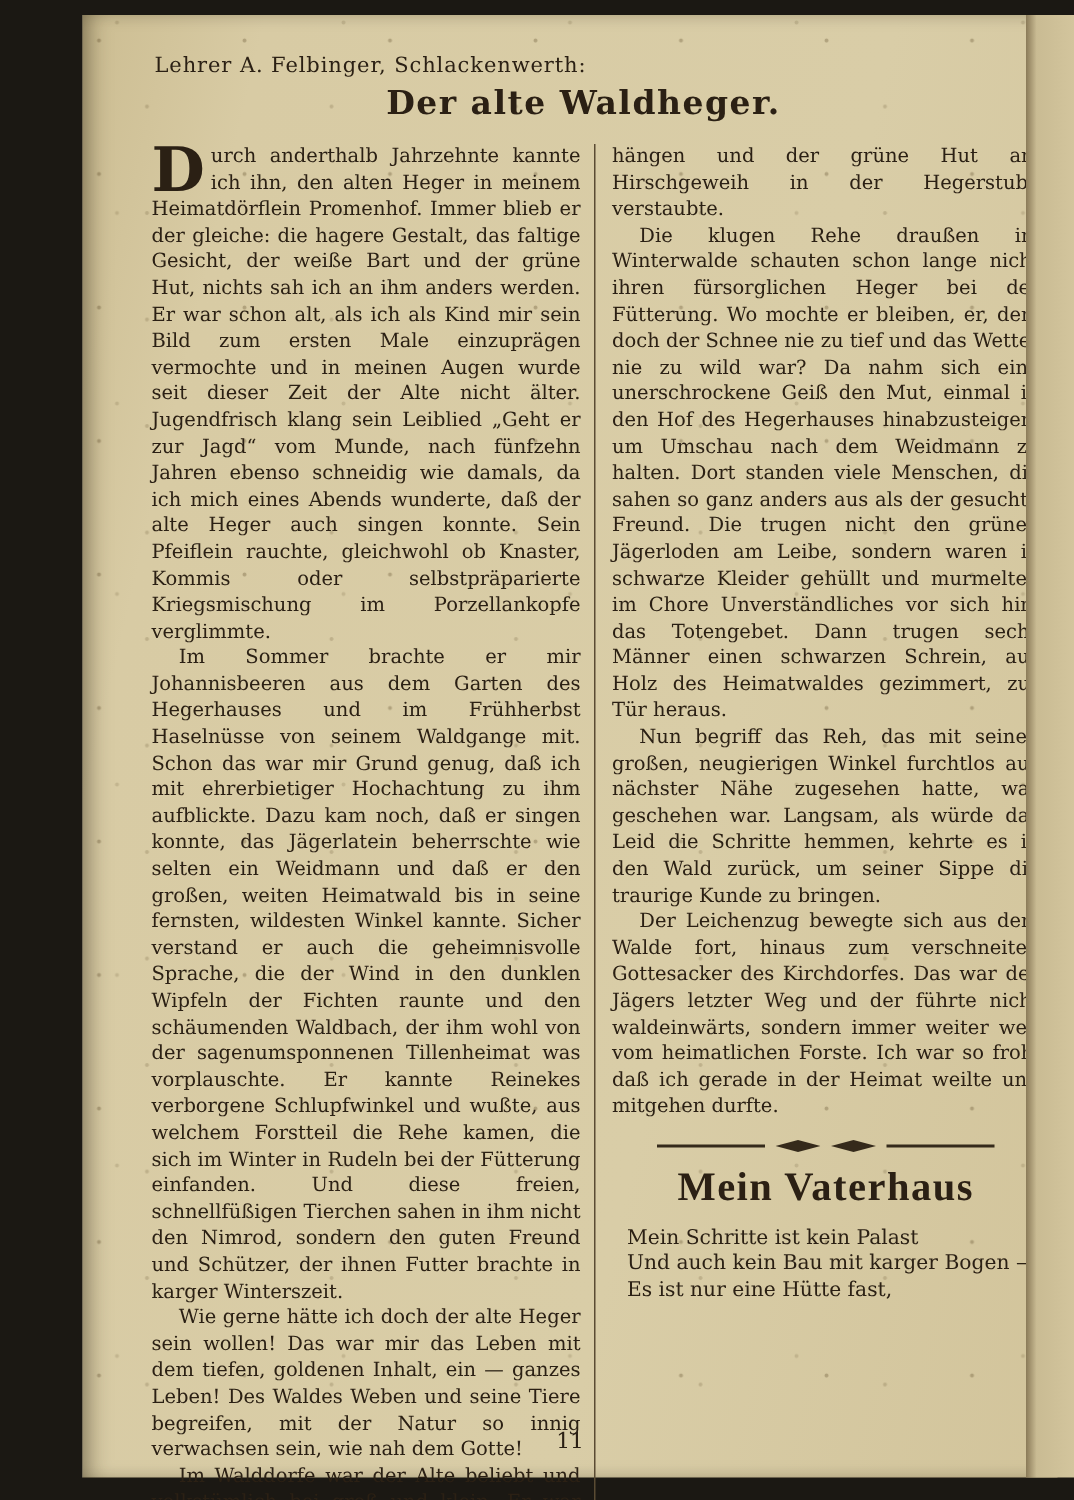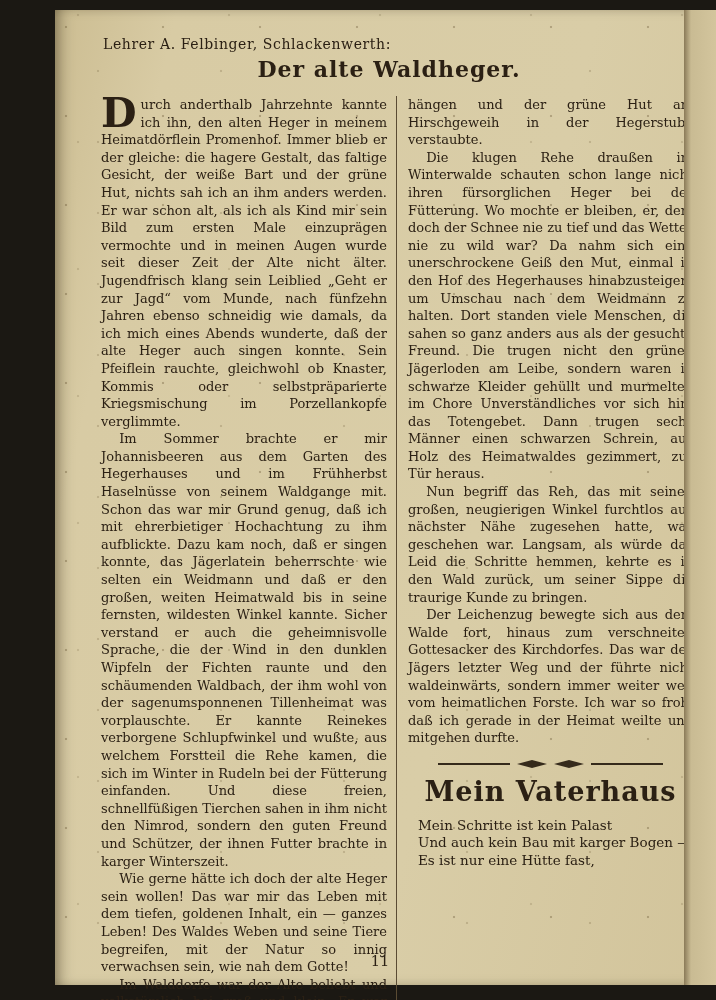--- a/index.html
+++ b/index.html
@@ -47,7 +47,7 @@
                clip-path:polygon(0 50%,50% 0,100% 50%,50% 100%);}
 
   .poem-title{font-size:27px;font-weight:bold;text-align:center;margin:4px 0 10px;
-              letter-spacing:1px;}
+              letter-spacing:1px;font-family:Liberation Serif, serif;}
   .poem-line{font-size:13.5px;line-height:17.4px;margin-left:10px;}
 
   .pageno{position:absolute;bottom:16px;left:0;width:100%;text-align:center;

